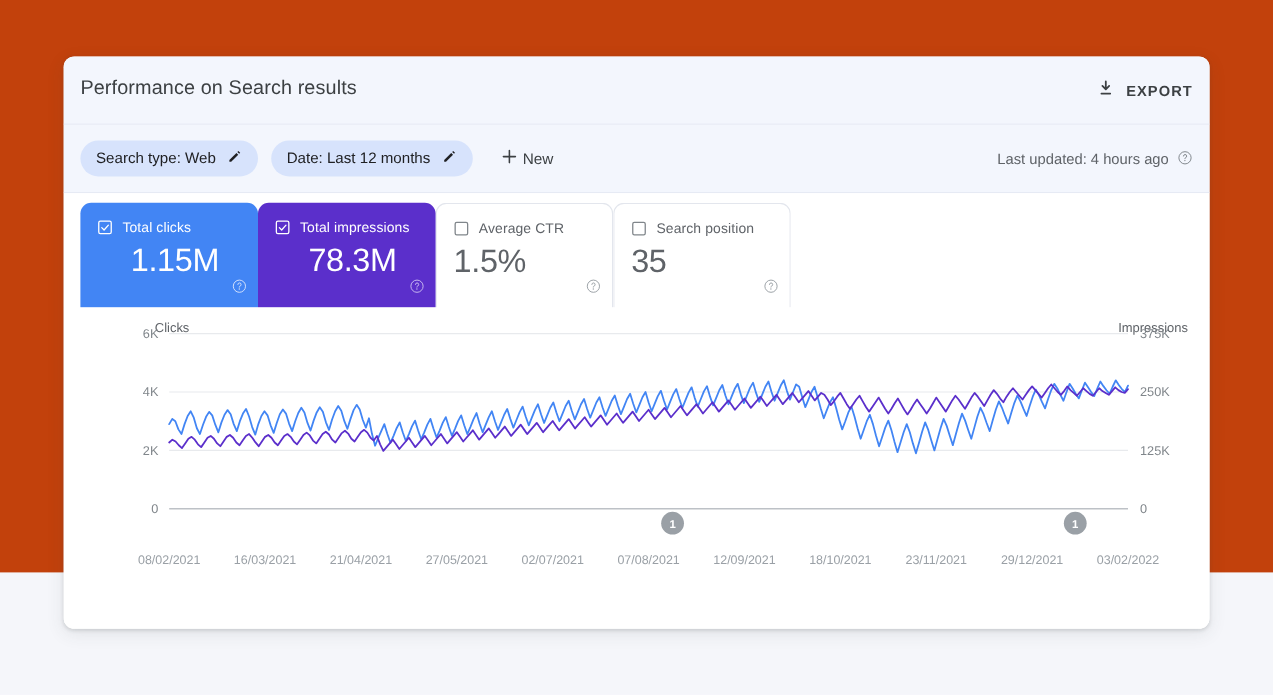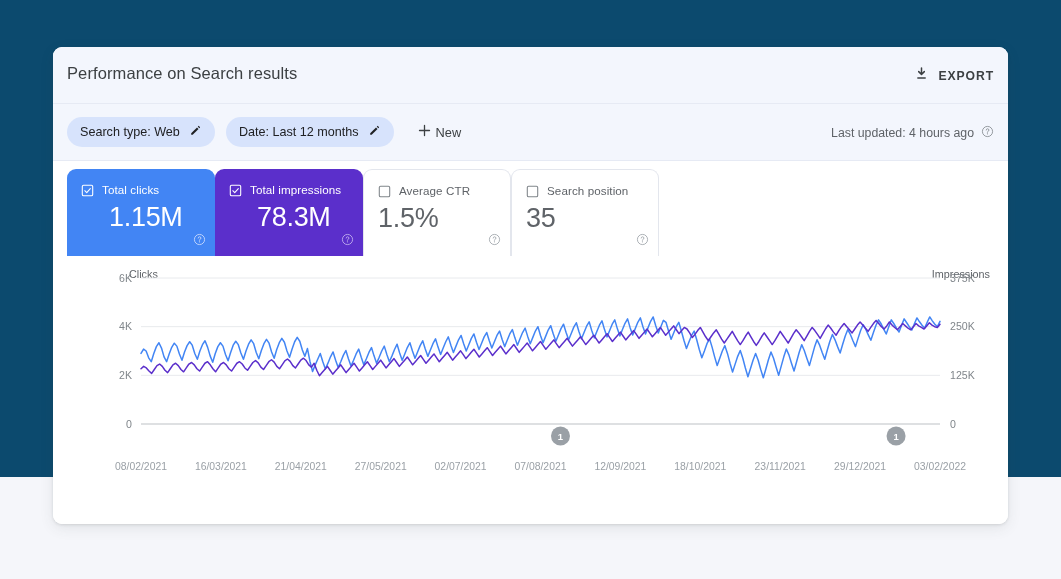--- a/index.html
+++ b/index.html
@@ -12,7 +12,7 @@
   .page {
     position: relative;
     width: 1061px; height: 477px;
-    background: #0c4a6e;
+    background: #c2410c;
   }
   .panel {
     position: absolute;

